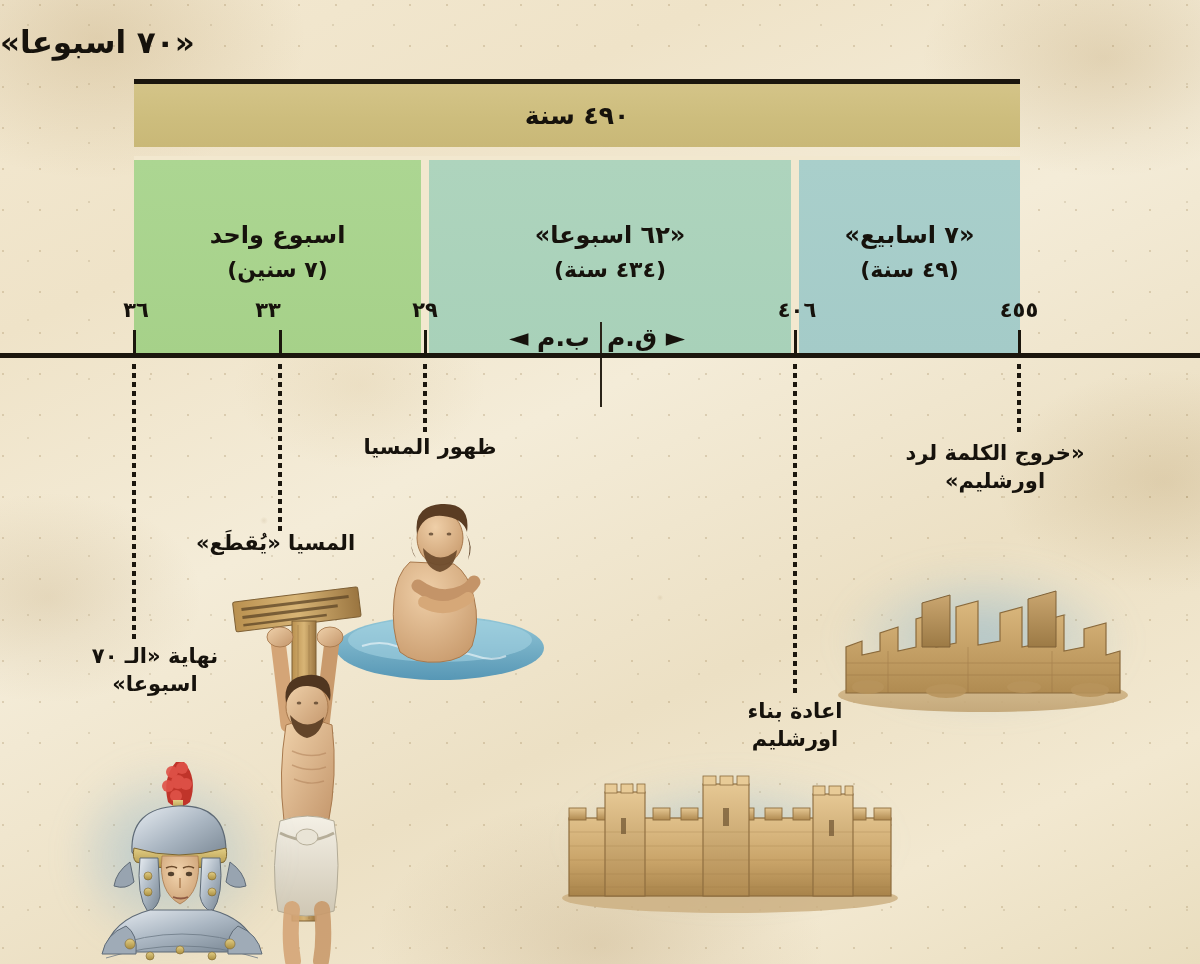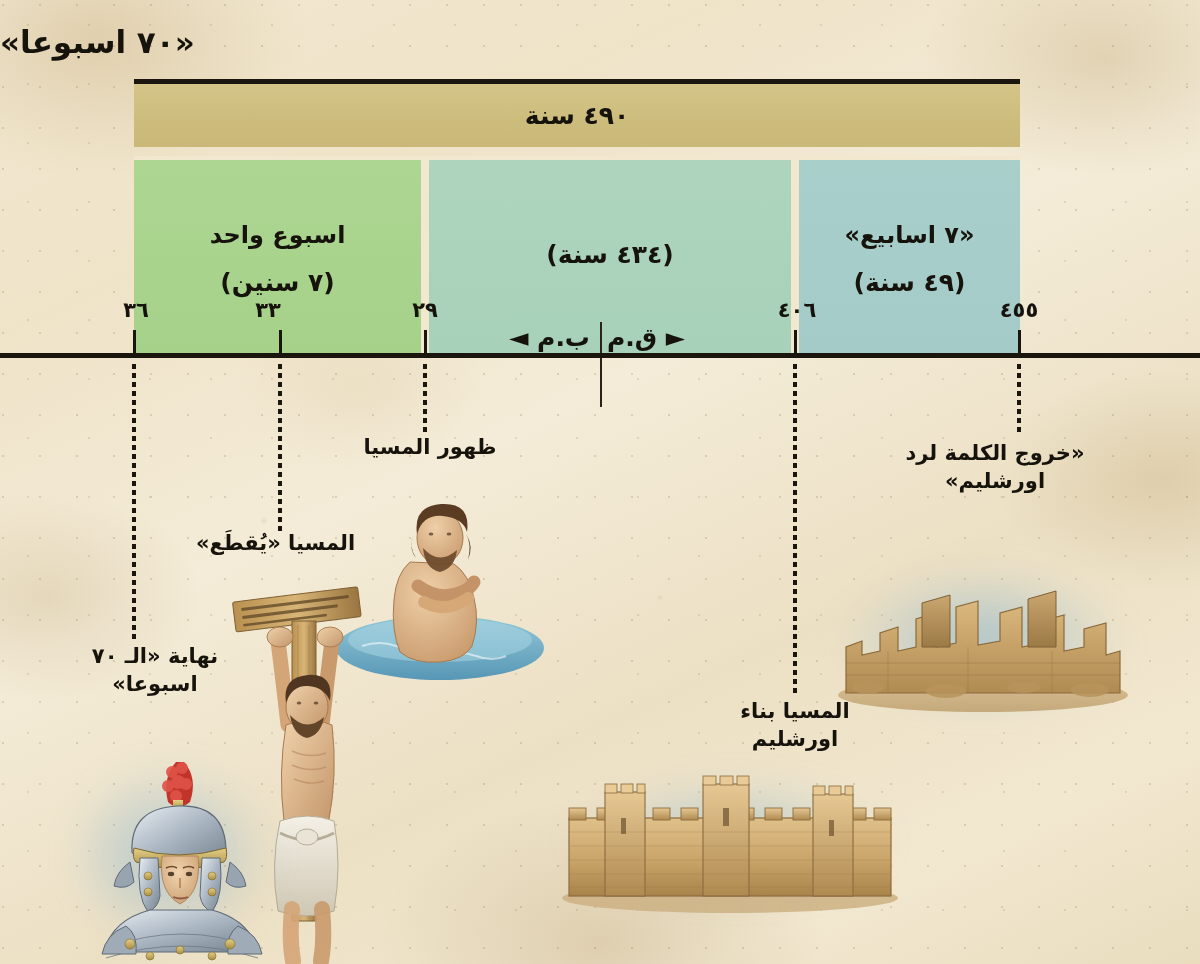--- a/index.html
+++ b/index.html
@@ -207,6 +207,7 @@
       </div>
 
       <div id="seg-62-weeks" class="segment">
+        <div class="seg-title ar">«٦٢ اسبوعا»</div>
         <div class="seg-sub ar">(٤٣٤ سنة)</div>
       </div>
 

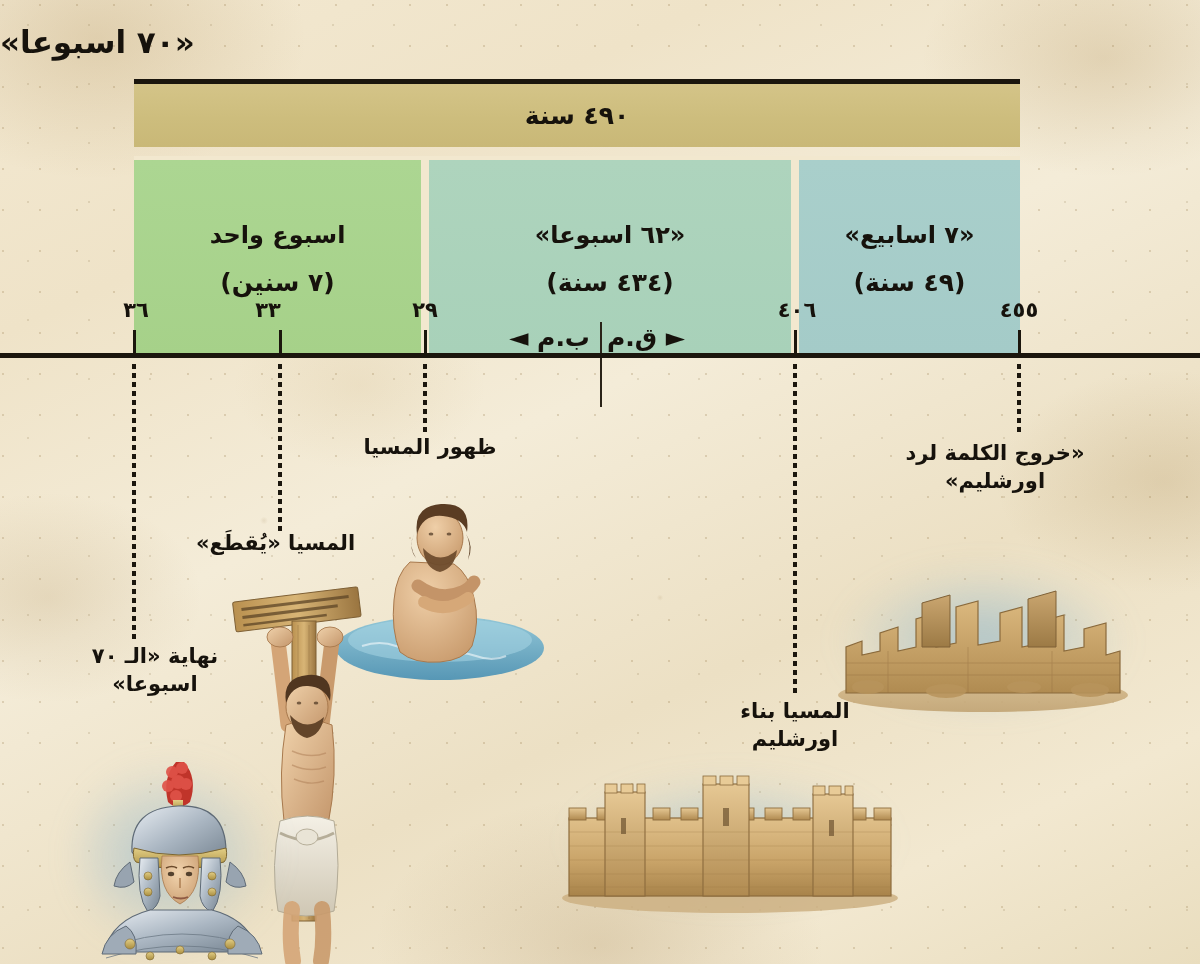--- a/index.html
+++ b/index.html
@@ -104,7 +104,7 @@
   .segment:first-child { border-left: 0; }
   .segment:last-child  { border-right: 0; }
   .seg-title { font-size: 24px; line-height: 1.15; }
-  .seg-sub   { font-size: 25px; margin-top: 18px; }
+  .seg-sub   { font-size: 22px; margin-top: 7px; }
 
   
   #seg-one-week  { width: 291px; background: linear-gradient(180deg,#acd692 0%,#a6d189 100%); }

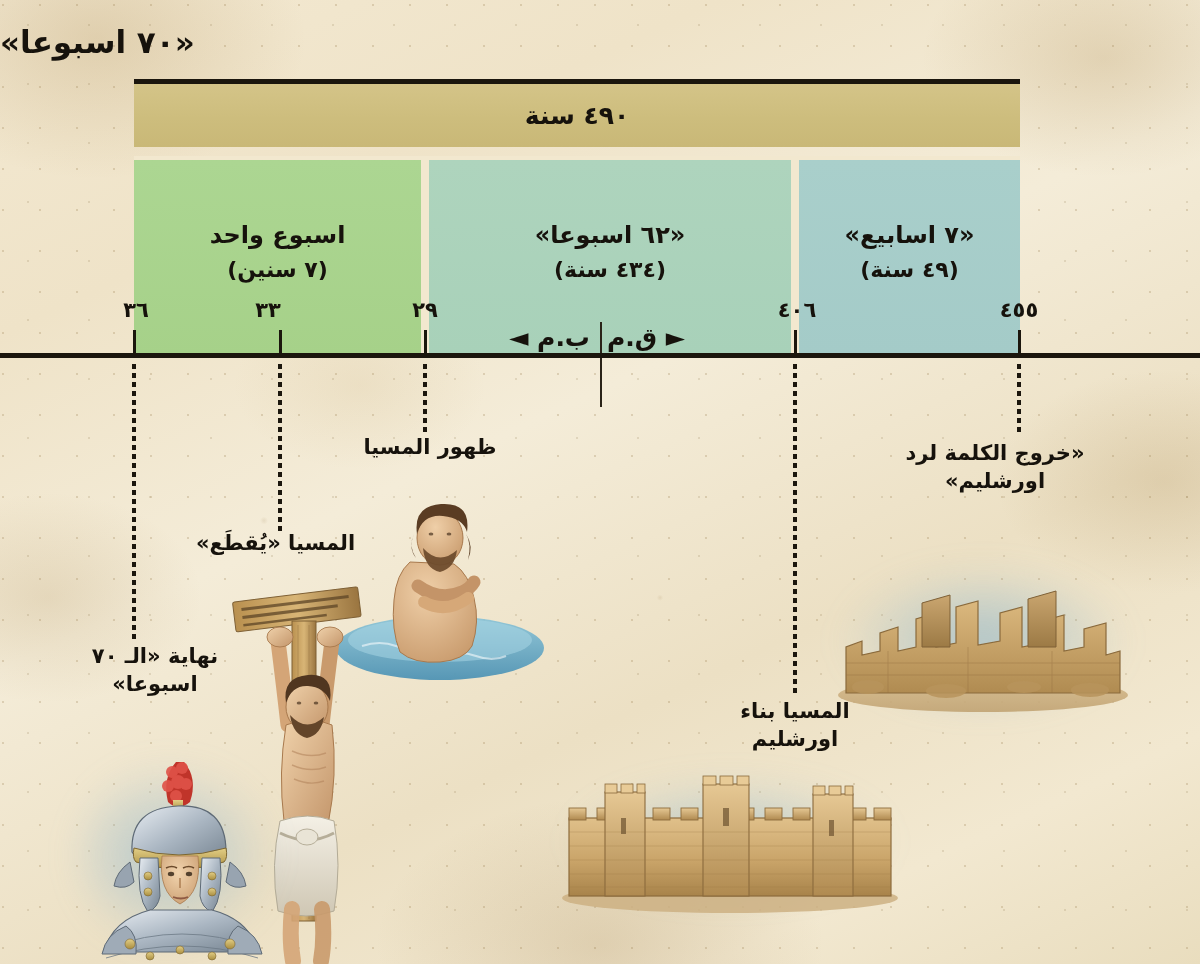--- a/index.html
+++ b/index.html
@@ -254,7 +254,7 @@
   <div class="callout ar" style="left:55px; top:643px; width:200px">نهاية «الـ ٧٠
 اسبوعا»</div>
 
-  <div class="callout ar" style="left:715px; top:698px; width:160px">المسيا بناء
+  <div class="callout ar" style="left:715px; top:698px; width:160px">اعادة بناء
 اورشليم</div>
 
   <div class="illus" style="left:828px; top:555px; width:310px; height:160px">

